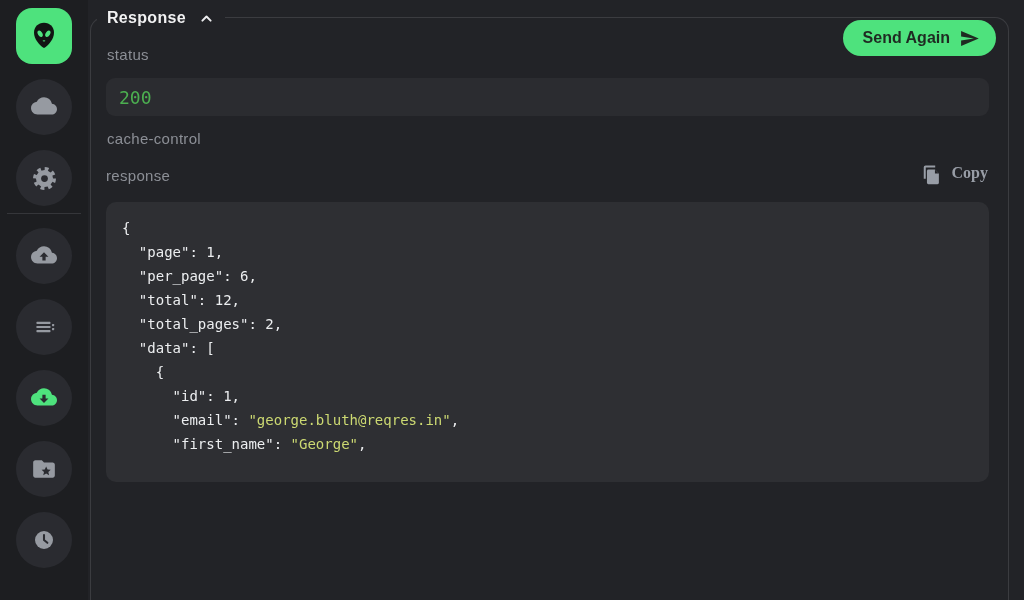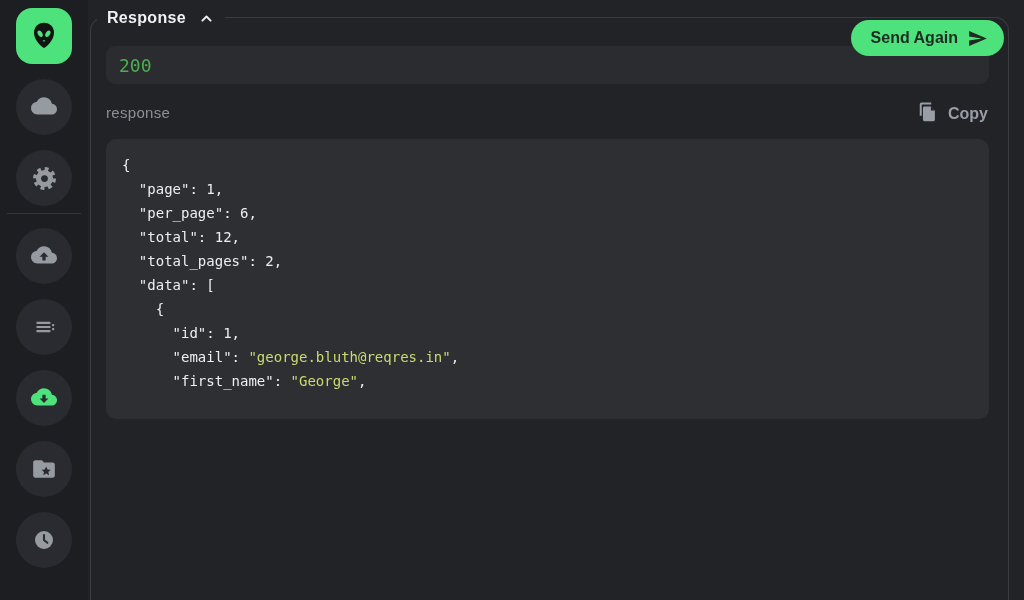--- a/index.html
+++ b/index.html
@@ -60,7 +60,7 @@
     color:#f1f1f2;font-weight:bold;font-size:16px;letter-spacing:.3px;
   }
   .send-btn{
-    position:absolute;top:2px;right:4px;height:36px;
+    position:absolute;top:2px;right:12px;height:36px;
     background:var(--accent);border:none;border-radius:18px;
     display:flex;align-items:center;gap:9px;padding:0 16px 0 20px;
     font-family:"Liberation Sans",sans-serif;

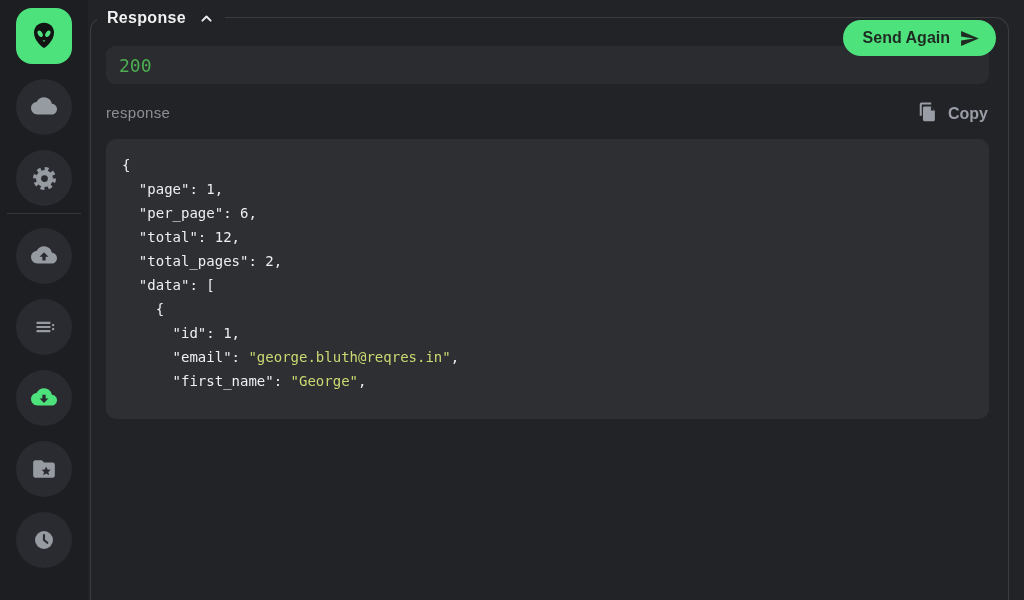--- a/index.html
+++ b/index.html
@@ -183,6 +183,7 @@
     </svg>
   </button>
 
+  <label class="field-label">status</label>
   <div class="field-box green">200</div>
 
 

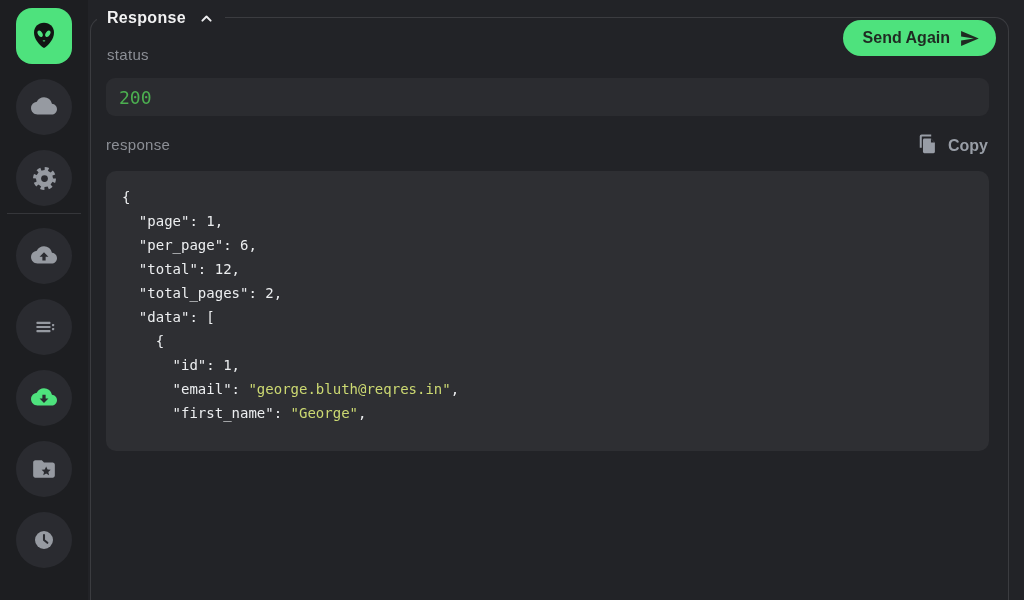--- a/index.html
+++ b/index.html
@@ -186,6 +186,7 @@
   <label class="field-label">status</label>
   <div class="field-box green">200</div>
 
+  <label class="field-label">cache-control</label>
 
 
   <div class="response-row">

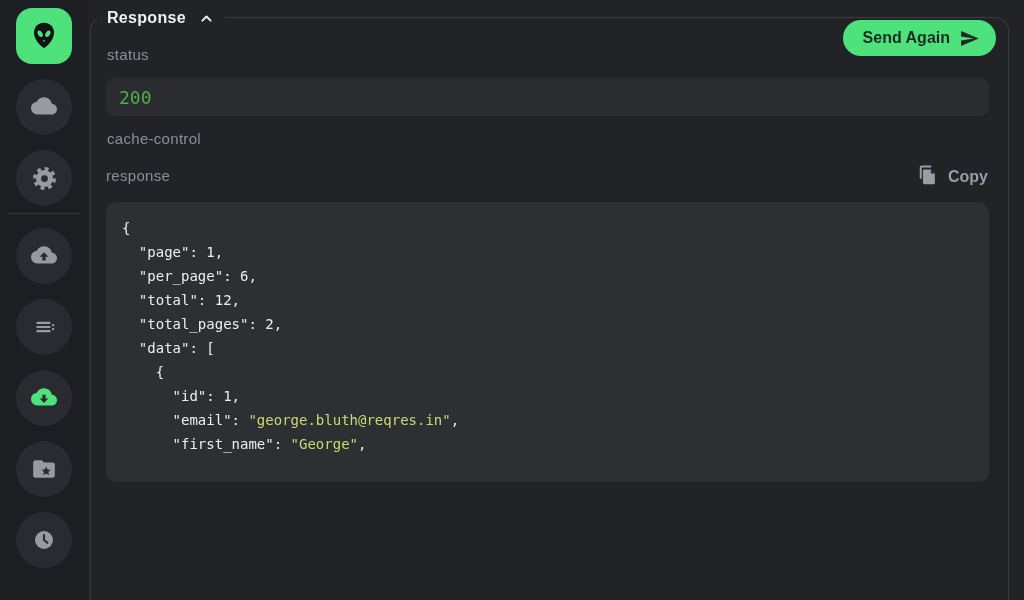--- a/index.html
+++ b/index.html
@@ -84,8 +84,8 @@
     margin-top:17px;margin-bottom:16px;
   }
   .copy-btn{
-    display:flex;align-items:flex-end;gap:9px;background:none;border:none;
-    color:#989da6;font-family:Liberation Sans, sans-serif;
+    display:flex;align-items:flex-start;gap:9px;background:none;border:none;
+    color:#989da6;font-family:Liberation Serif, serif;
     font-weight:bold;font-size:16px;cursor:pointer;padding:0 1px 0 0;
   }
   

